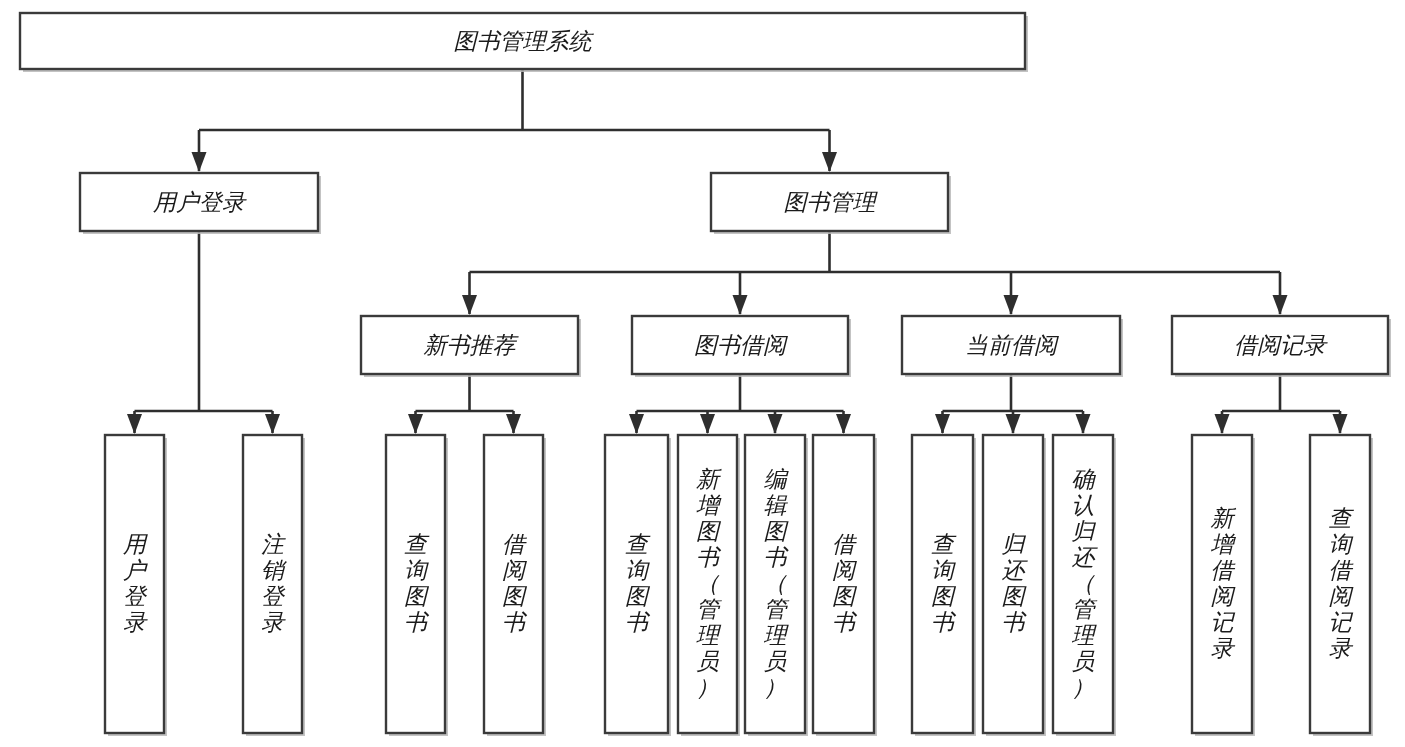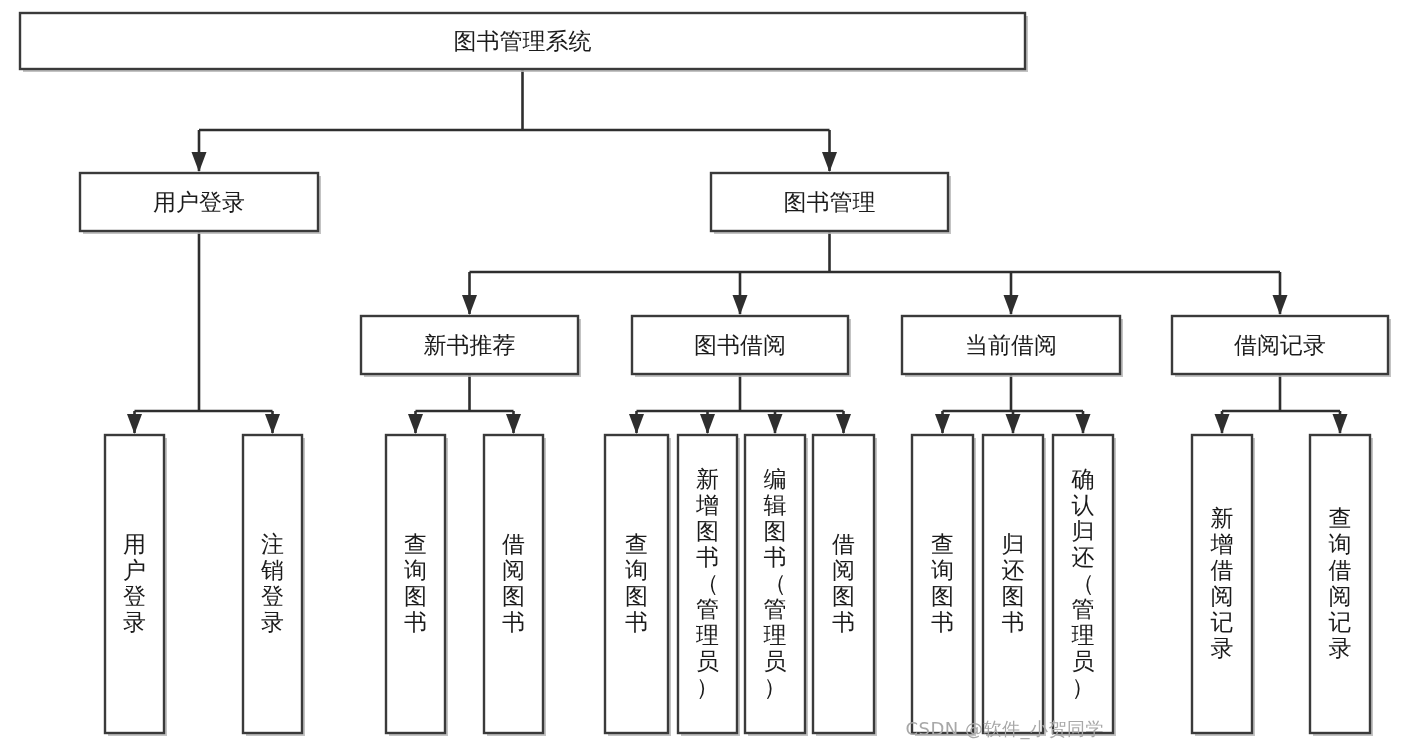--- a/index.html
+++ b/index.html
@@ -19,6 +19,7 @@
     width: 1116px;
     height: 747px;
     background: #ffffff;
+    font-style: italic;
   }
   svg#flow-svg {
     position: absolute;

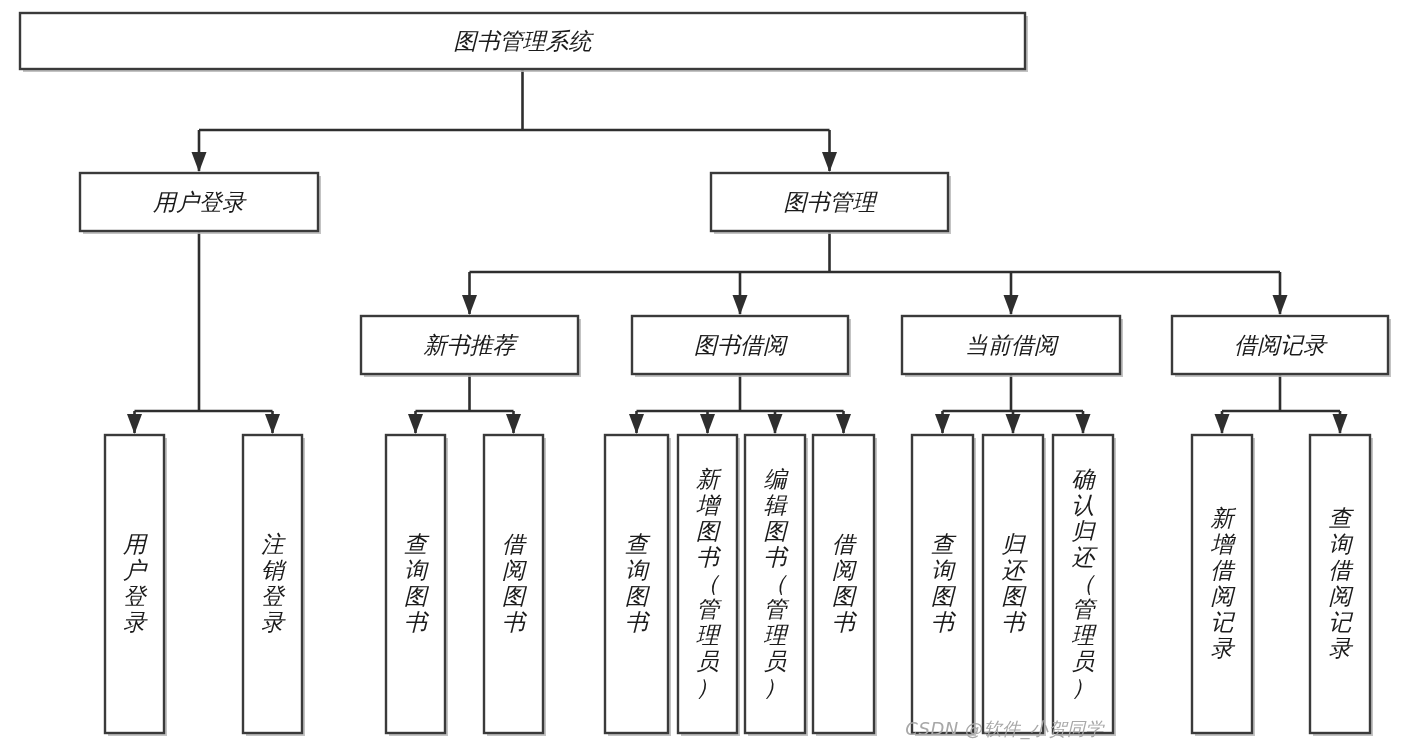--- a/index.html
+++ b/index.html
@@ -235,7 +235,6 @@
         </g>
       </g>
   </svg>
-  <div class="watermark-text">CSDN @软件_小贺同学</div>
 </div>
 
 </body></html>

